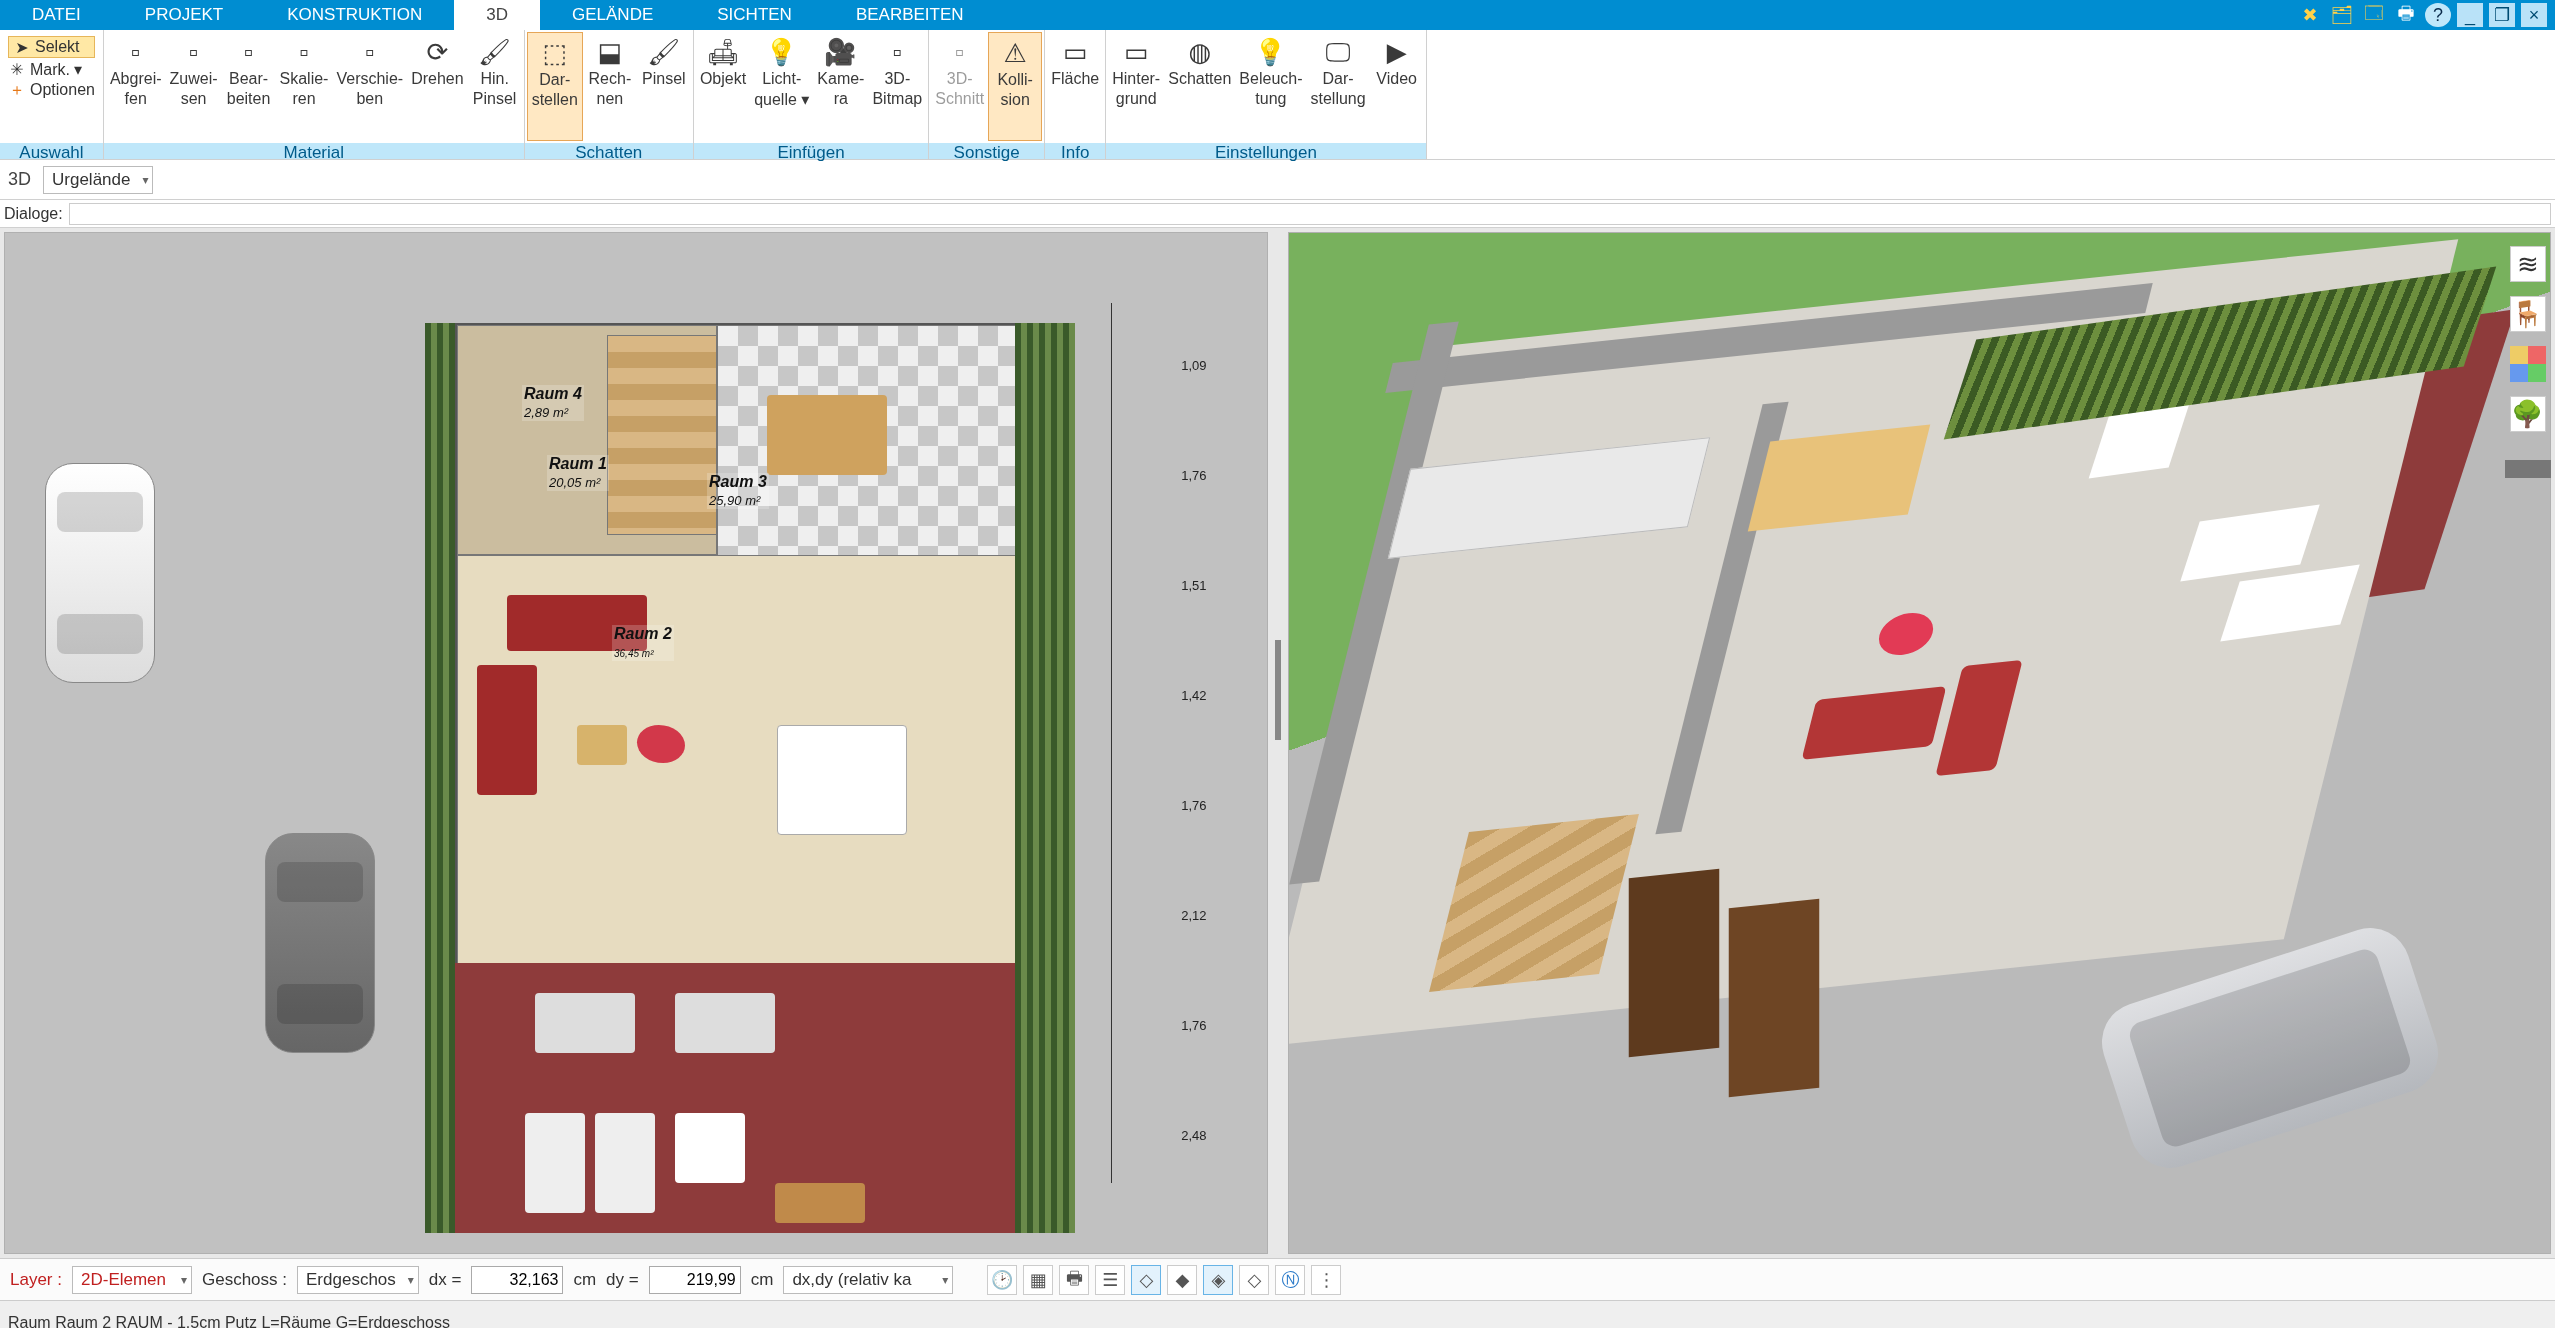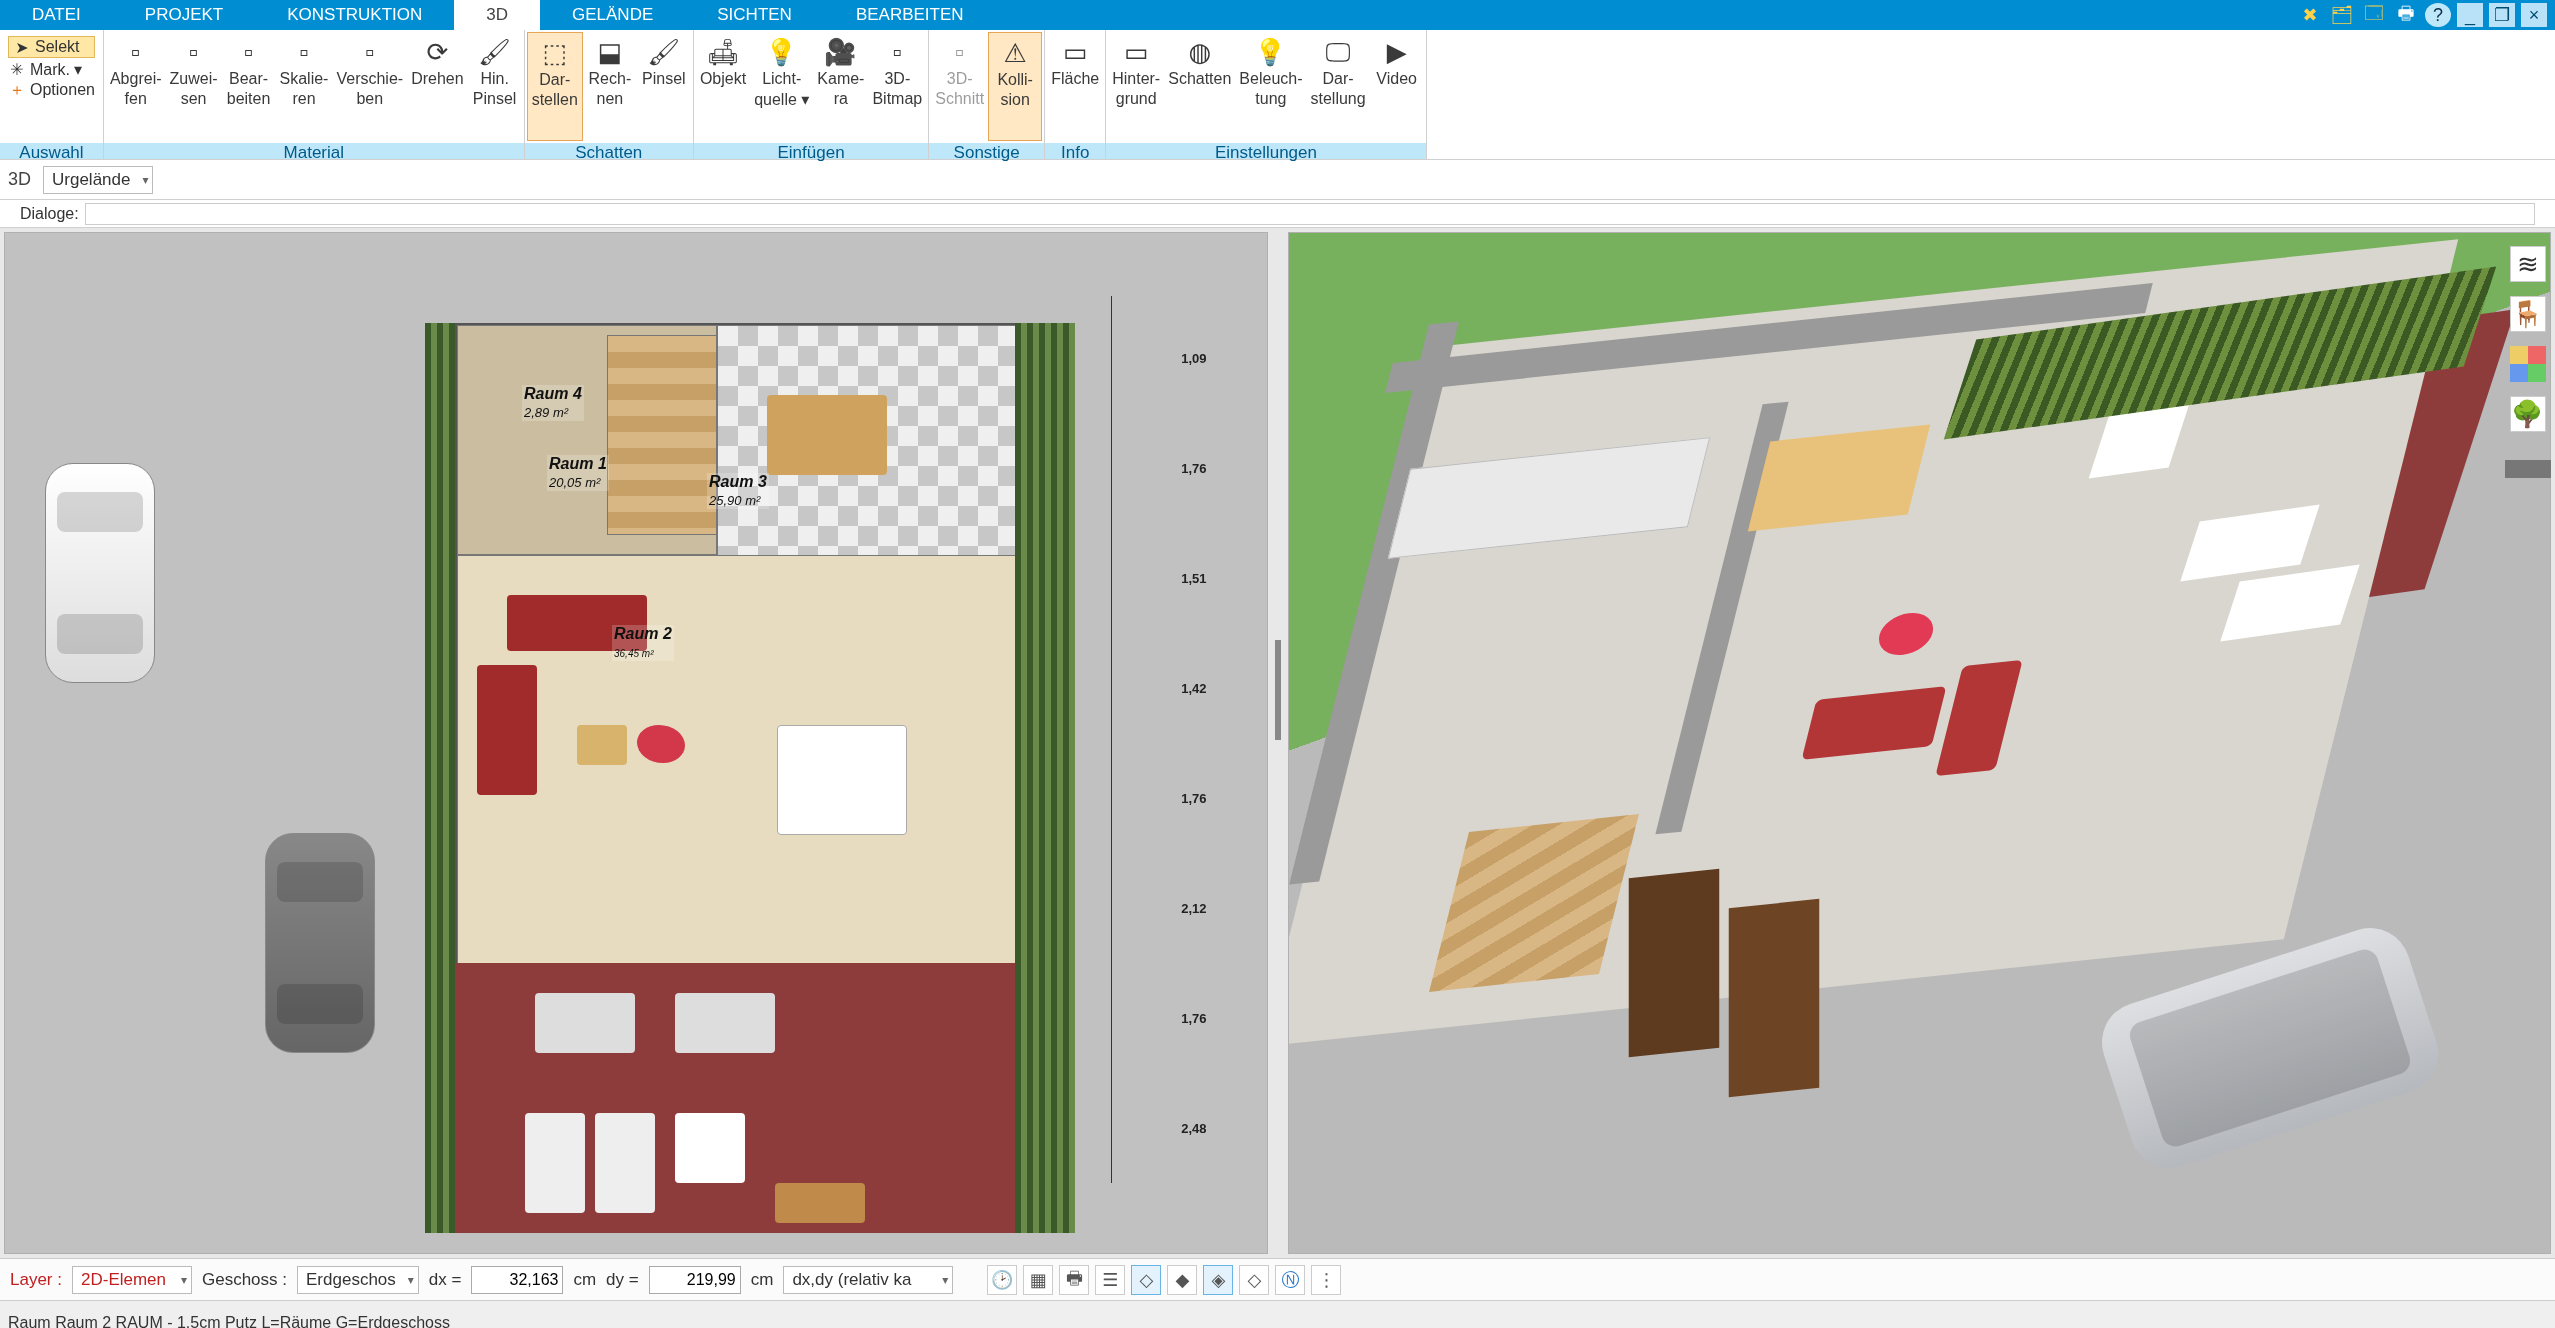--- a/index.html
+++ b/index.html
@@ -29,7 +29,7 @@
 .subbar { height: 40px; border-bottom: 1px solid #d0d0d0; display: flex; align-items: center; padding: 0 8px; gap: 12px; font-size: 18px; }
 .dropdown { border: 1px solid #bbb; background: #fff; height: 28px; padding: 0 22px 0 8px; position: relative; font-size:17px; display:inline-flex; align-items:center; }
 .dropdown::after { content: "▾"; position: absolute; right: 4px; color:#666; font-size:12px; }
-.dialog-row { height: 28px; border-bottom: 1px solid #d0d0d0; padding: 0 20px; font-size:16px; display:flex; align-items:center; gap:6px; }
+.dialog-row { height: 28px; border-bottom: 1px solid #d0d0d0; padding: 0 4px; font-size:16px; display:flex; align-items:center; gap:6px; }
 .dialog-row input { flex:1; border:1px solid #ccc; height:22px; font-size:15px; padding:0 4px; }
 
 

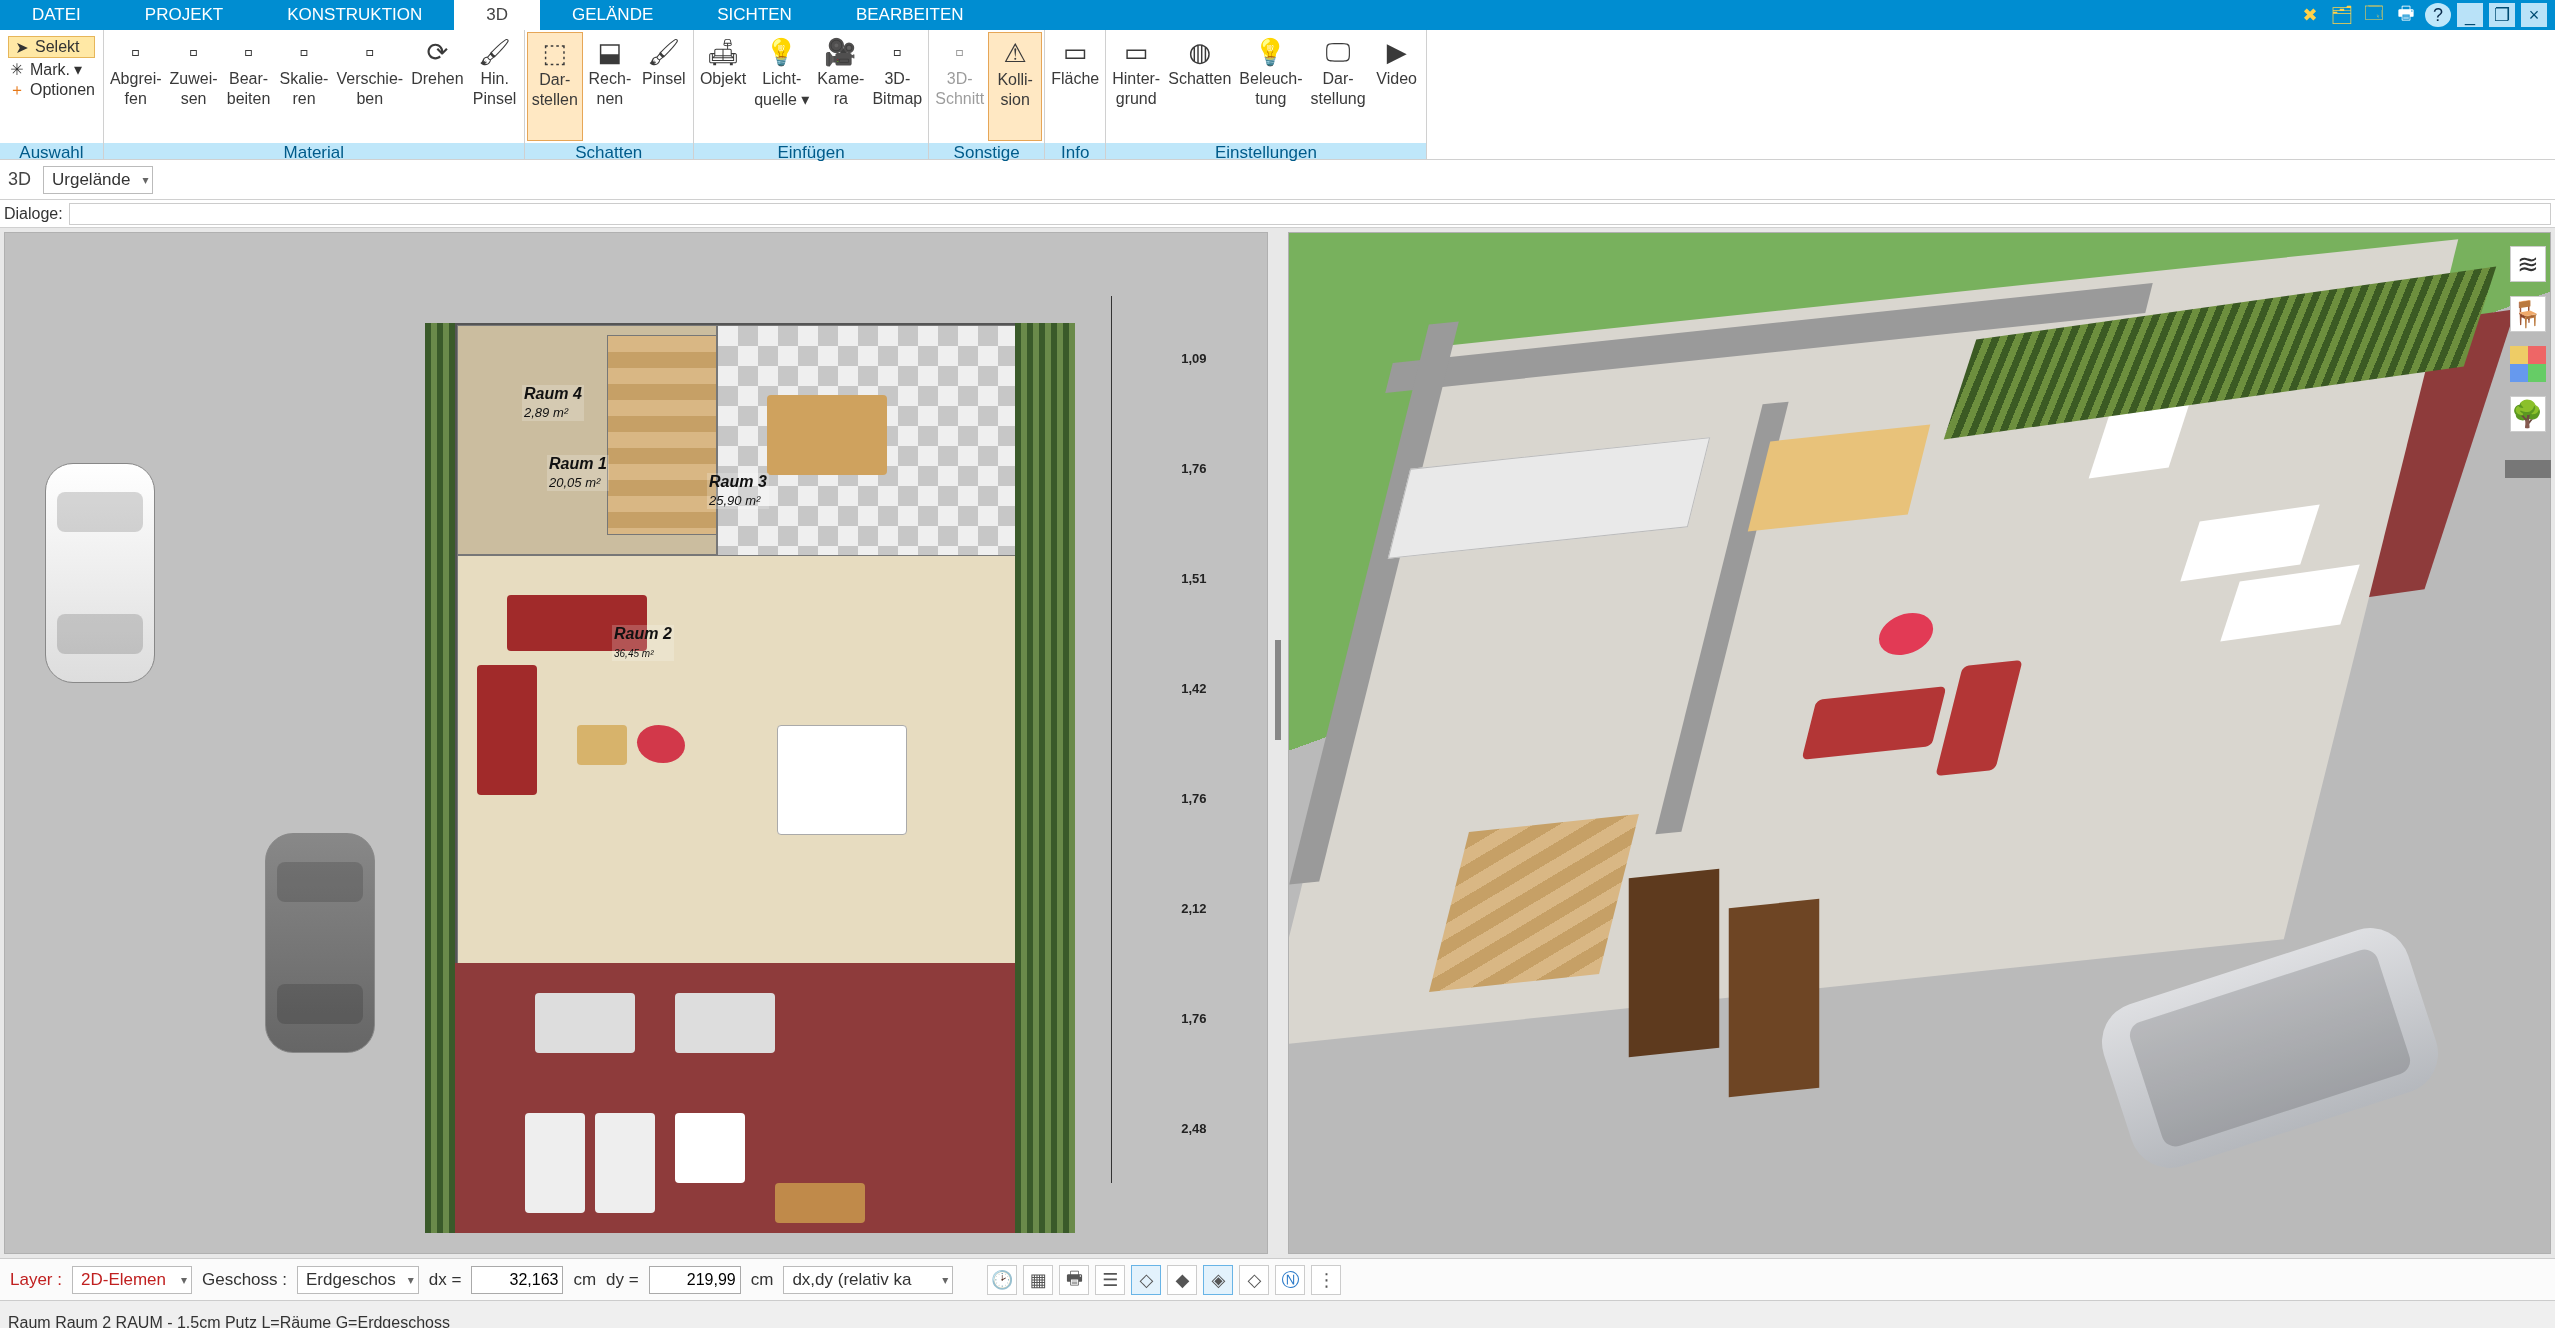--- a/index.html
+++ b/index.html
@@ -51,7 +51,7 @@
 .room-tile{position:absolute;background:#efe5cc;border:1px solid #777;}
 .kitchen-tile{background:repeating-conic-gradient(#c7c7c7 0 25%, #efefef 0 50%) 0 0/40px 40px;}
 .hedge{position:absolute;background:repeating-linear-gradient(90deg,#3a5a2a 0 6px,#6a8a4a 6px 12px);}
-.measure-col{position:absolute;right:16px;top:33px;bottom:40px;width:100px;border-left:1px solid #333;font-weight:bold;}
+.measure-col{position:absolute;right:16px;top:40px;bottom:40px;width:100px;border-left:1px solid #333;}
 .measure-col .m{position:absolute;right:4px;font-size:13px;color:#222;}
 .furn{position:absolute;border-radius:4px;}
 

